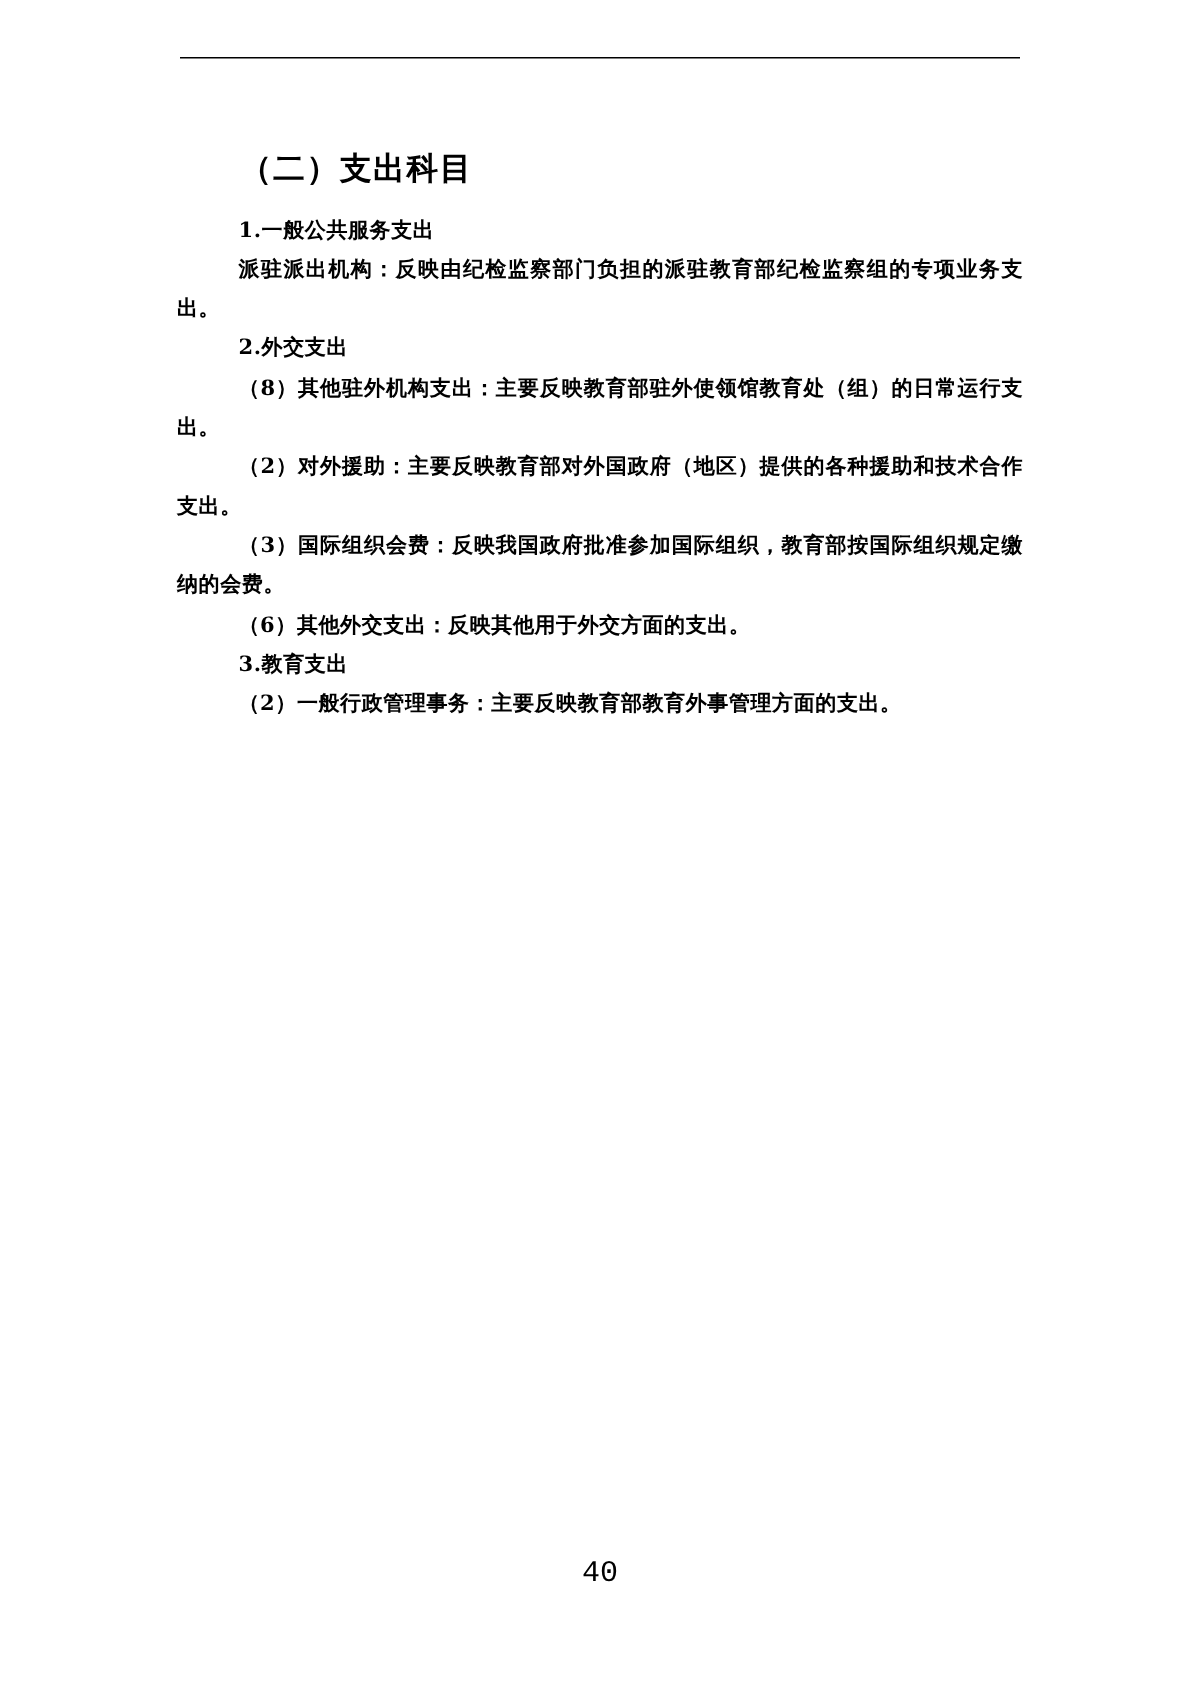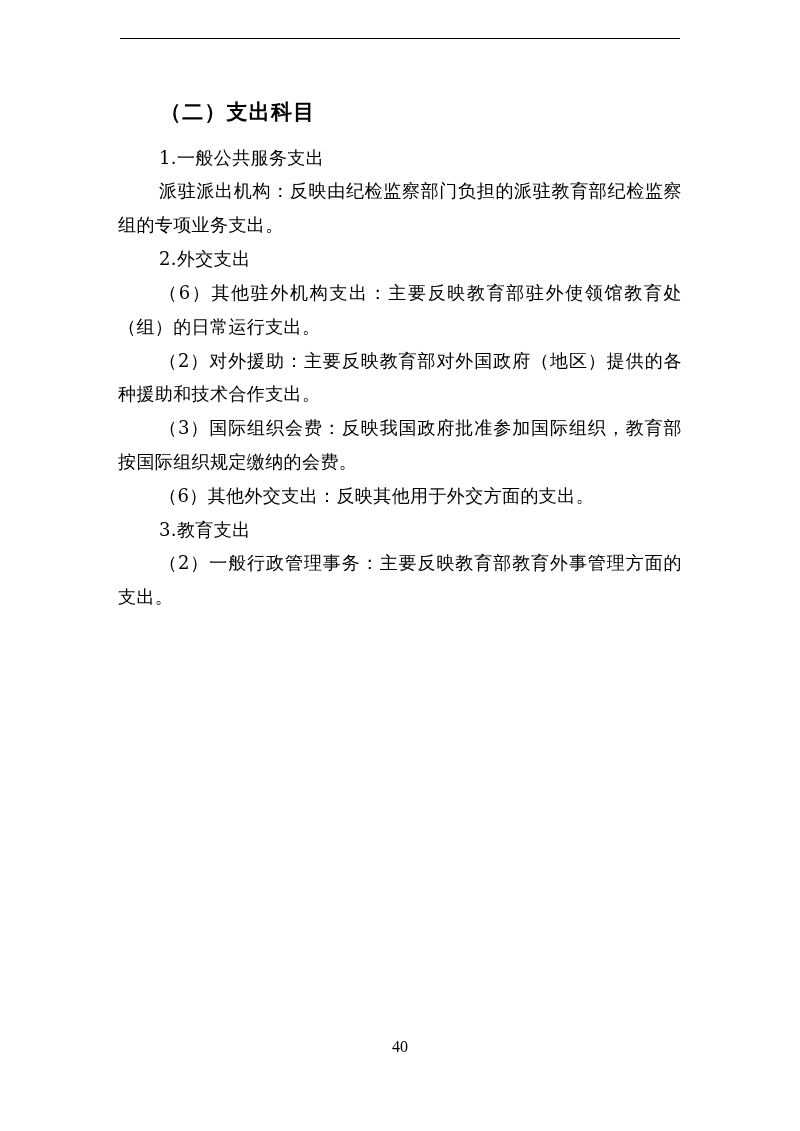--- a/index.html
+++ b/index.html
@@ -44,13 +44,14 @@
     margin: 0 0 12px 0;
   }
   p.para {
-    font-size: 18px;
+    font-size: 14px;
     line-height: 1.88;
     letter-spacing: 0.4px;
     text-indent: 41px;
     margin: 0;
     text-align: justify;
     text-justify: inter-character;
+    font-weight: bold;
   }
   .page-number {
     position: absolute;

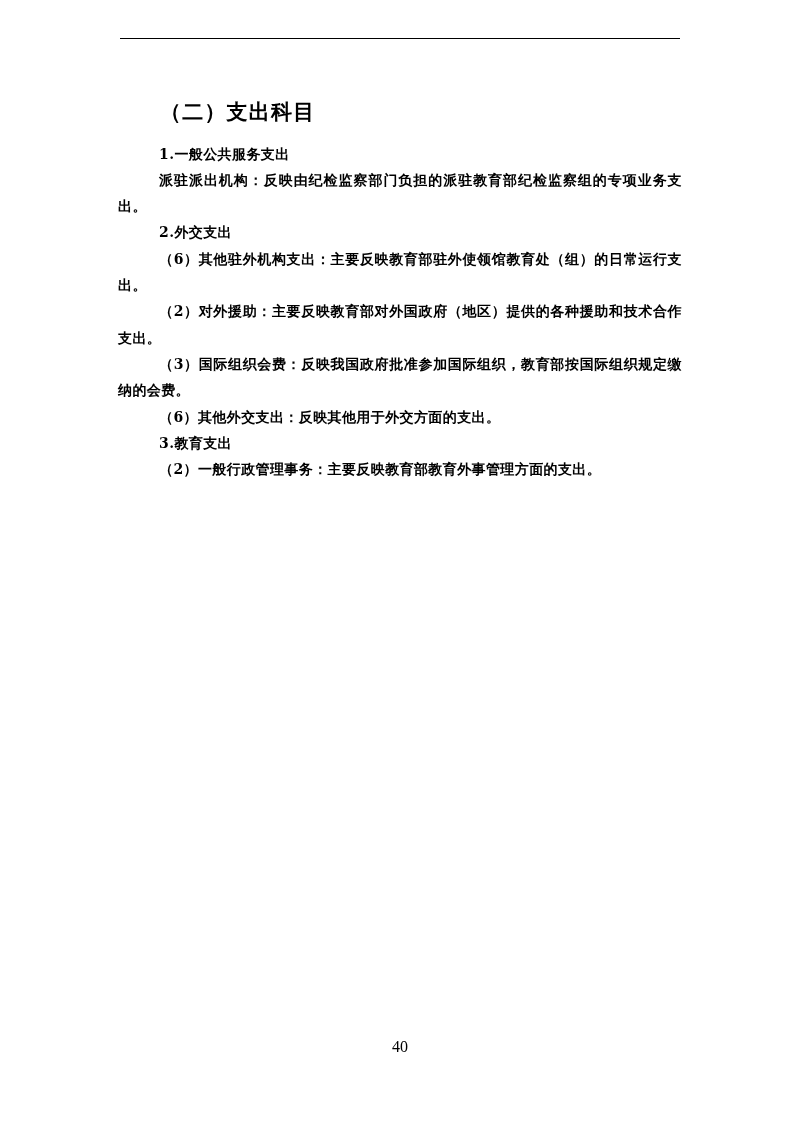--- a/index.html
+++ b/index.html
@@ -76,7 +76,7 @@
     <p class="para">1.一般公共服务支出</p>
     <p class="para">派驻派出机构：反映由纪检监察部门负担的派驻教育部纪检监察组的专项业务支出。</p>
     <p class="para">2.外交支出</p>
-    <p class="para">（6）其他驻外机构支出：主要反映教育部驻外使领馆教育处（组）的日常运行支出。</p>
+    <p class="para">（8）其他驻外机构支出：主要反映教育部驻外使领馆教育处（组）的日常运行支出。</p>
     <p class="para">（2）对外援助：主要反映教育部对外国政府（地区）提供的各种援助和技术合作支出。</p>
     <p class="para">（3）国际组织会费：反映我国政府批准参加国际组织，教育部按国际组织规定缴纳的会费。</p>
     <p class="para">（6）其他外交支出：反映其他用于外交方面的支出。</p>

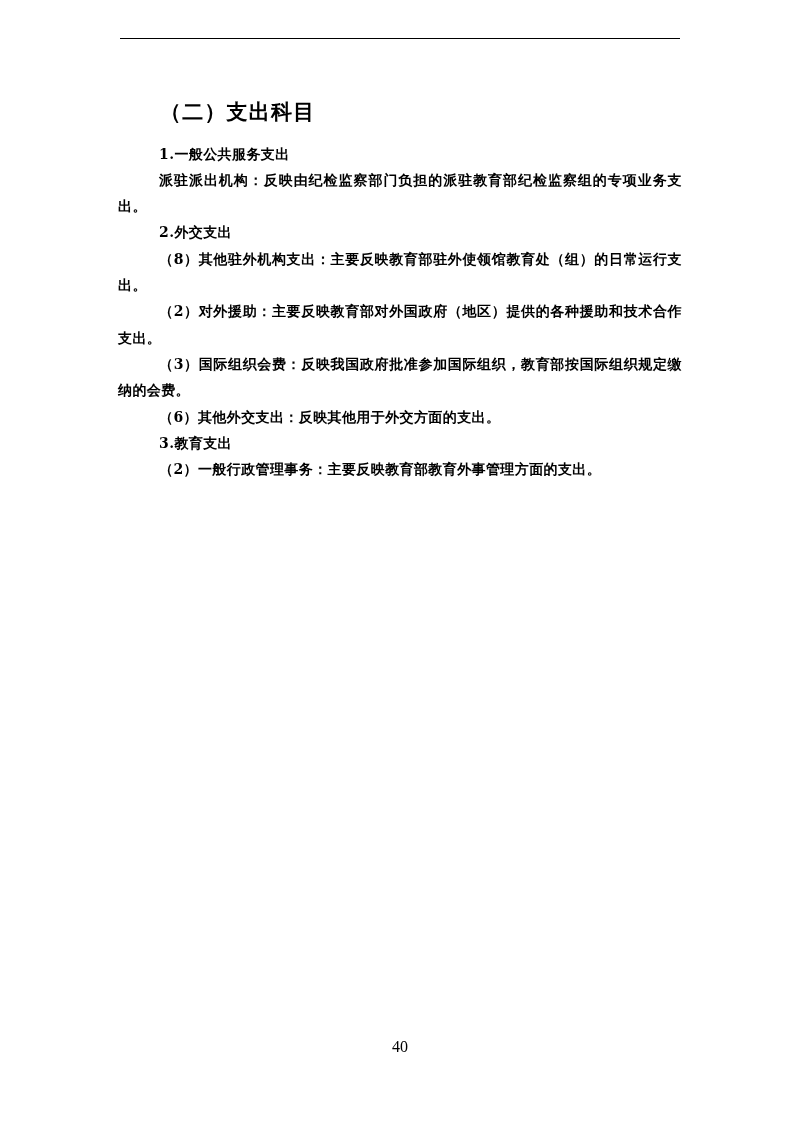--- a/index.html
+++ b/index.html
@@ -59,8 +59,8 @@
     right: 0;
     top: 1038px;
     text-align: center;
-    font-size: 16px;
-    font-family: Liberation Serif, serif;
+    font-size: 20px;
+    font-family: Liberation Mono, monospace;
   }
 </style>
 </head>

